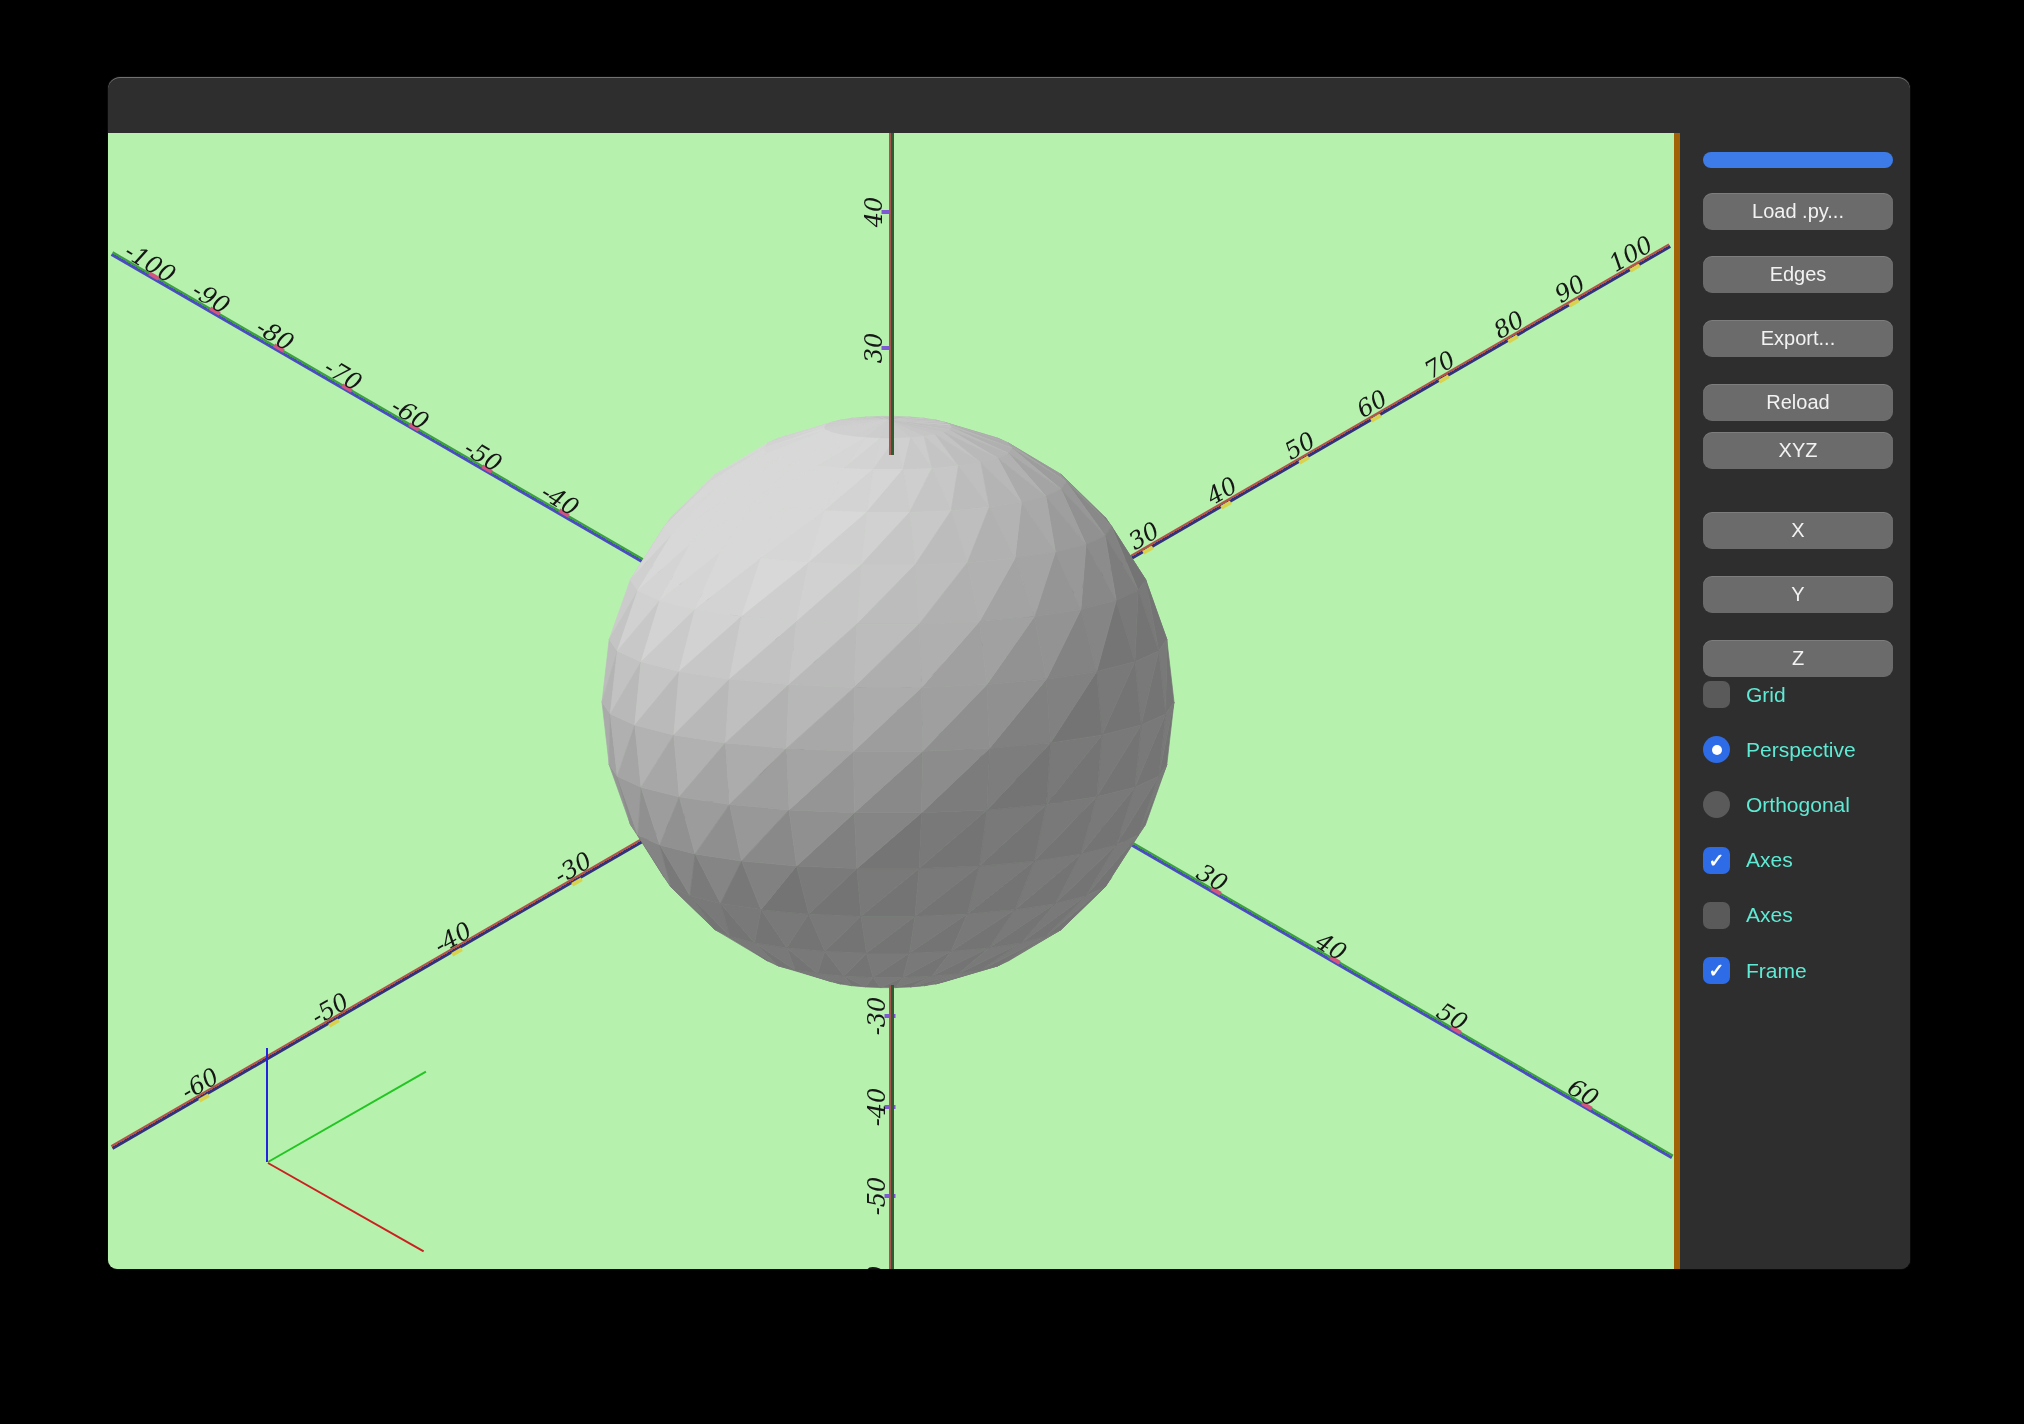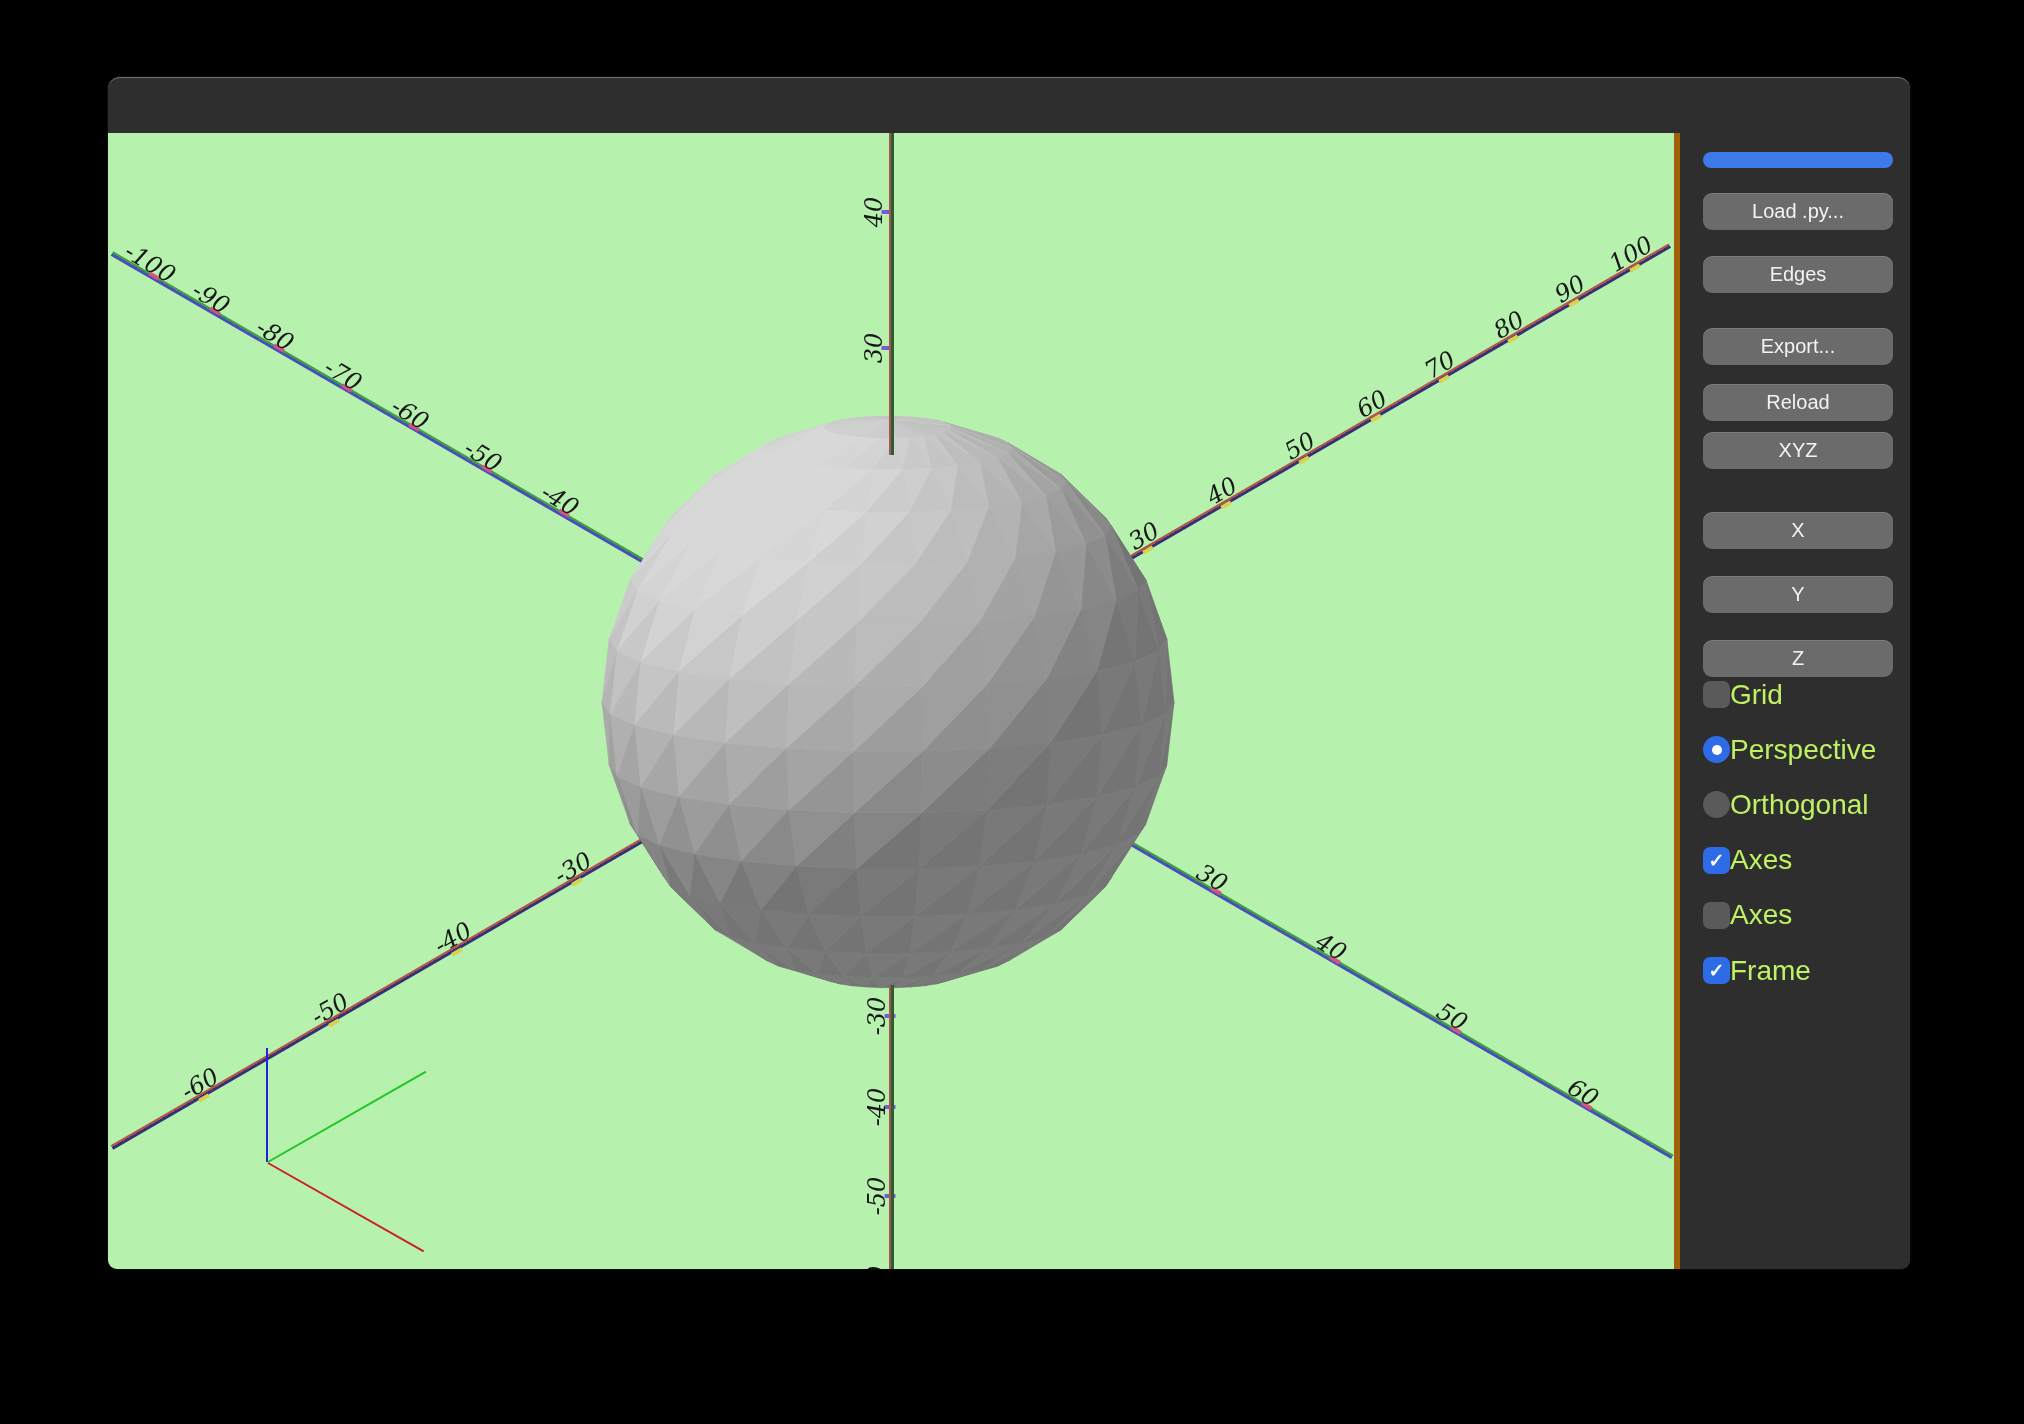--- a/index.html
+++ b/index.html
@@ -513,7 +513,7 @@
       <div class="progress"></div>
       <button class="btn" style="top:60px">Load .py...</button>
       <button class="btn" style="top:123px">Edges</button>
-      <button class="btn" style="top:195px">Export...</button>
+      <button class="btn" style="top:187px">Export...</button>
       <button class="btn" style="top:251px">Reload</button>
       <button class="btn" style="top:299px">XYZ</button>
       <button class="btn" style="top:379px">X</button>

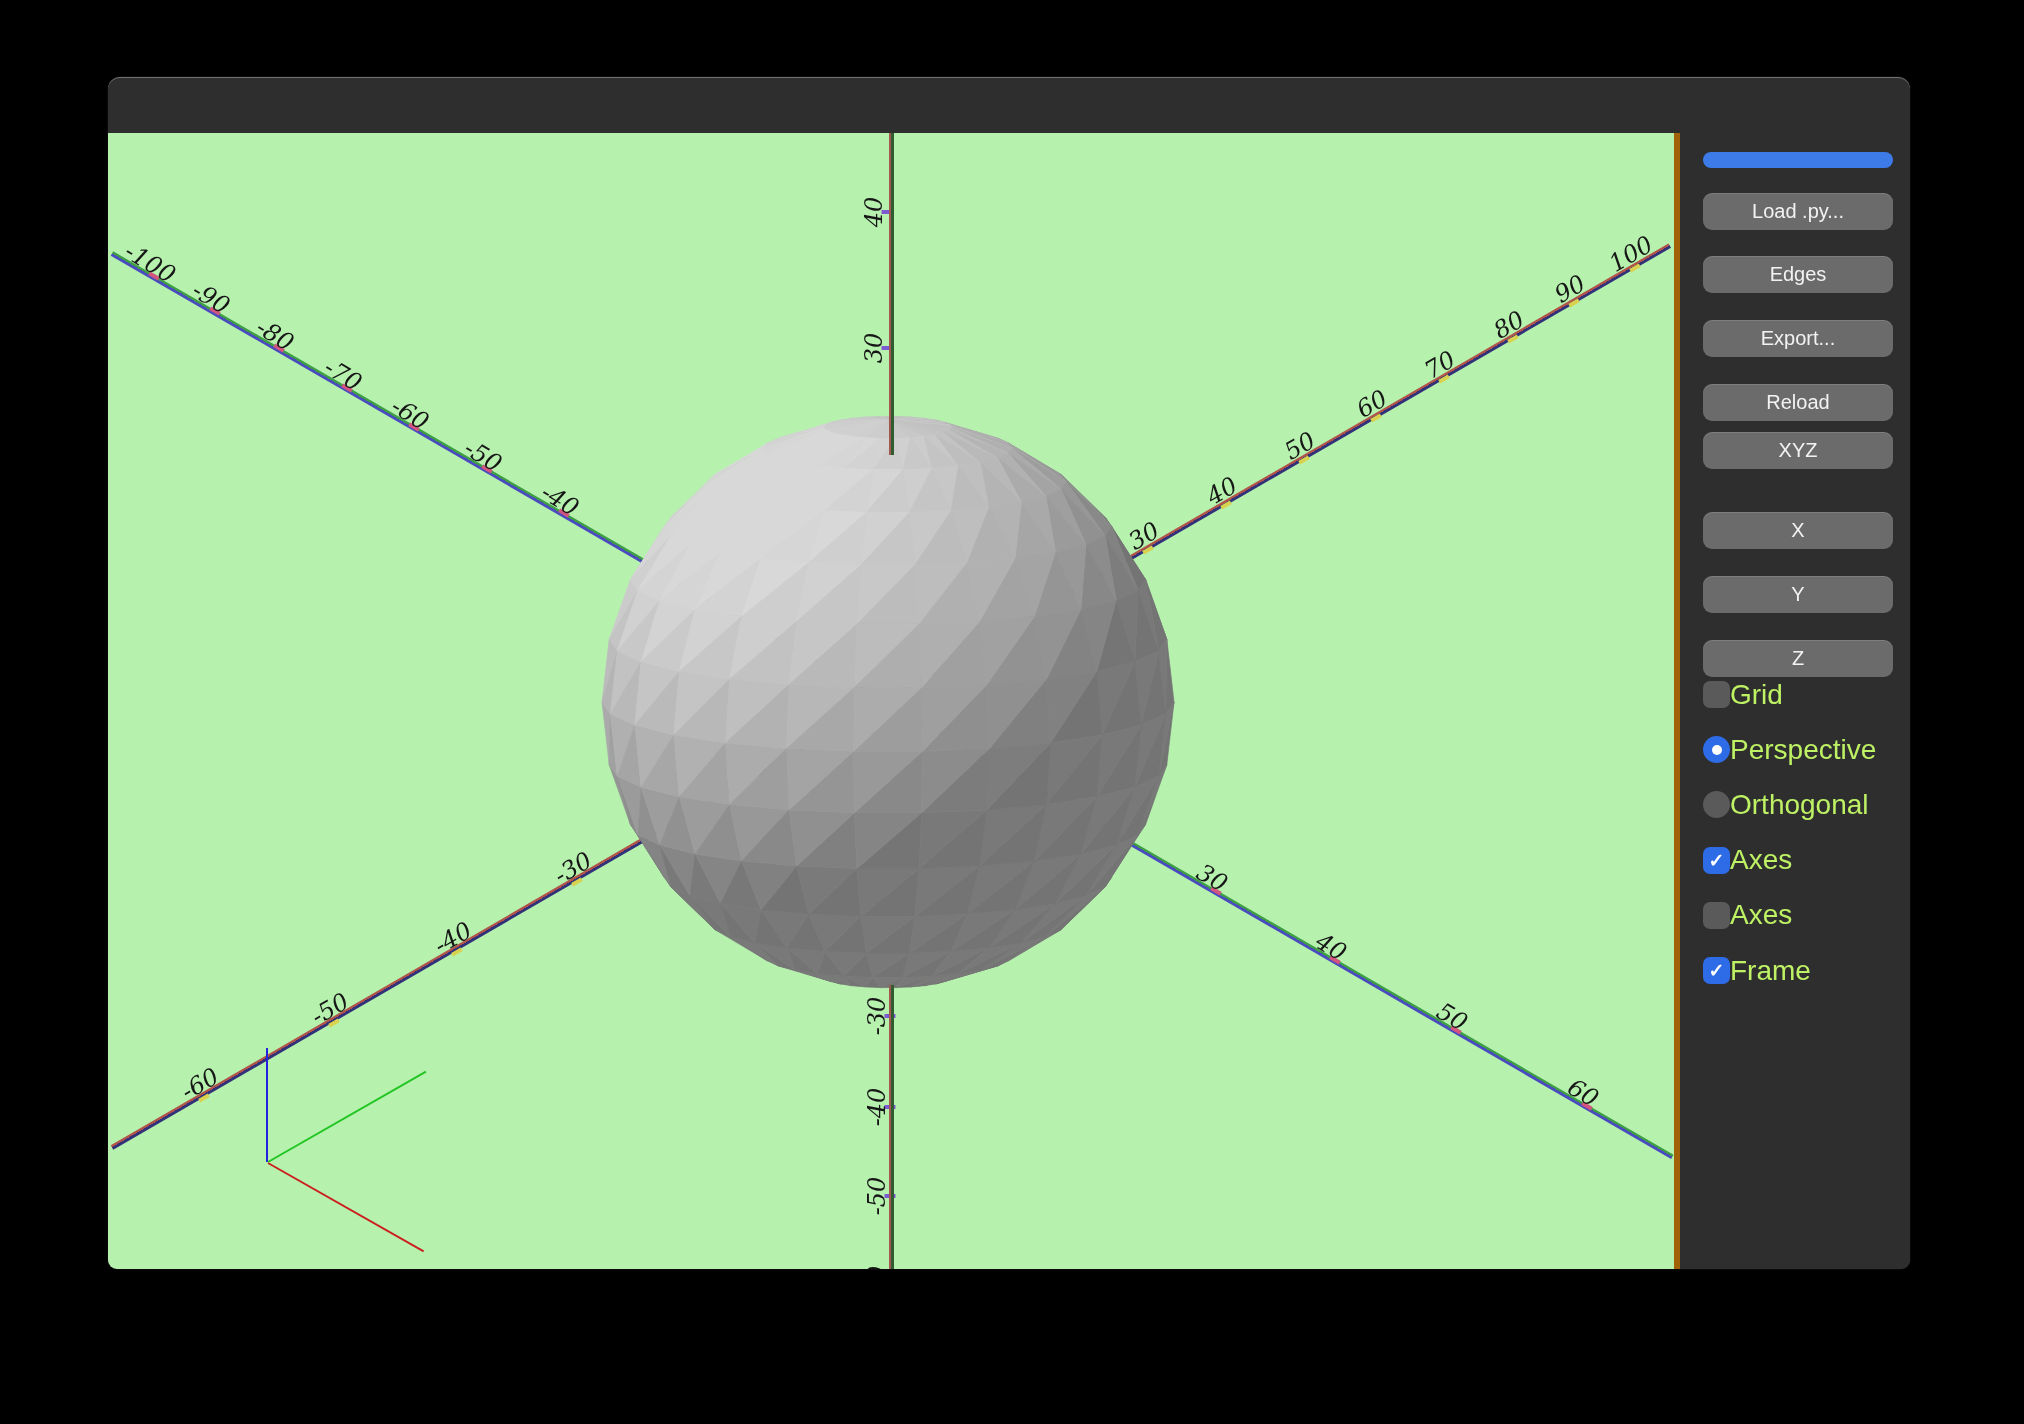--- a/index.html
+++ b/index.html
@@ -56,7 +56,7 @@
   .radio{border-radius:50%;}
   .checkbox.checked,.radio.checked{background:#2e6be6;}
   .radio.checked::after{content:"";width:10px;height:10px;border-radius:50%;background:#fff;}
-  .toggle-label{color:#bef264;font-size:28px;}
+  .toggle-label{margin-left:16px;color:#5eead4;font-size:21px;}
 </style>
 </head>
 <body>

